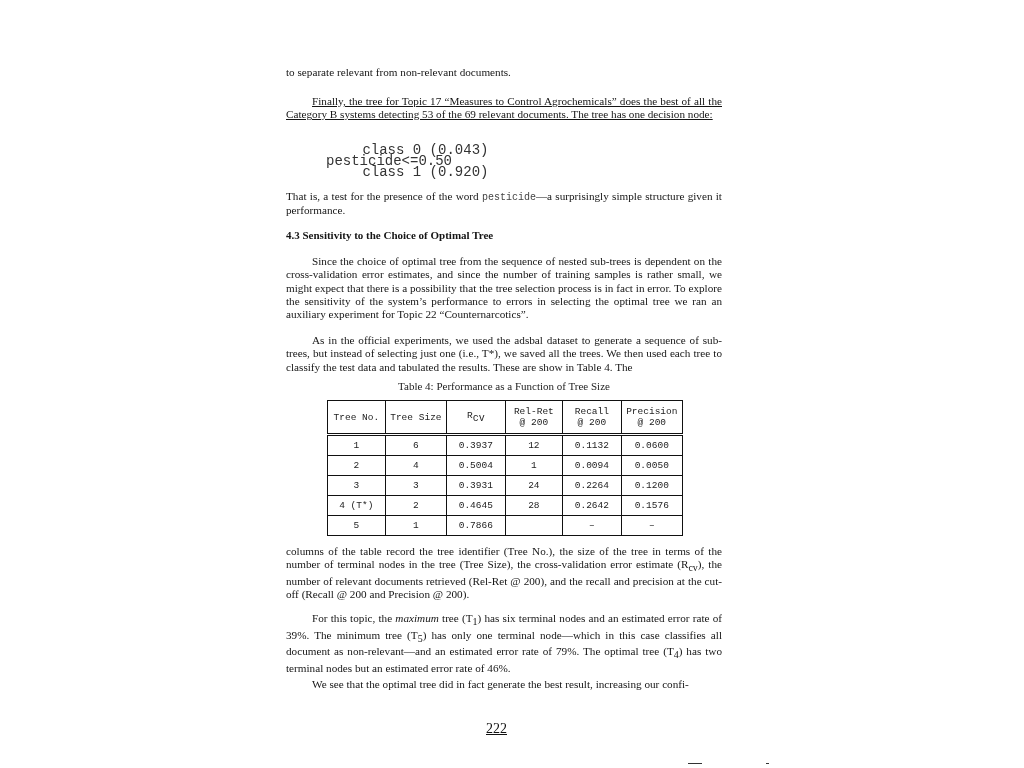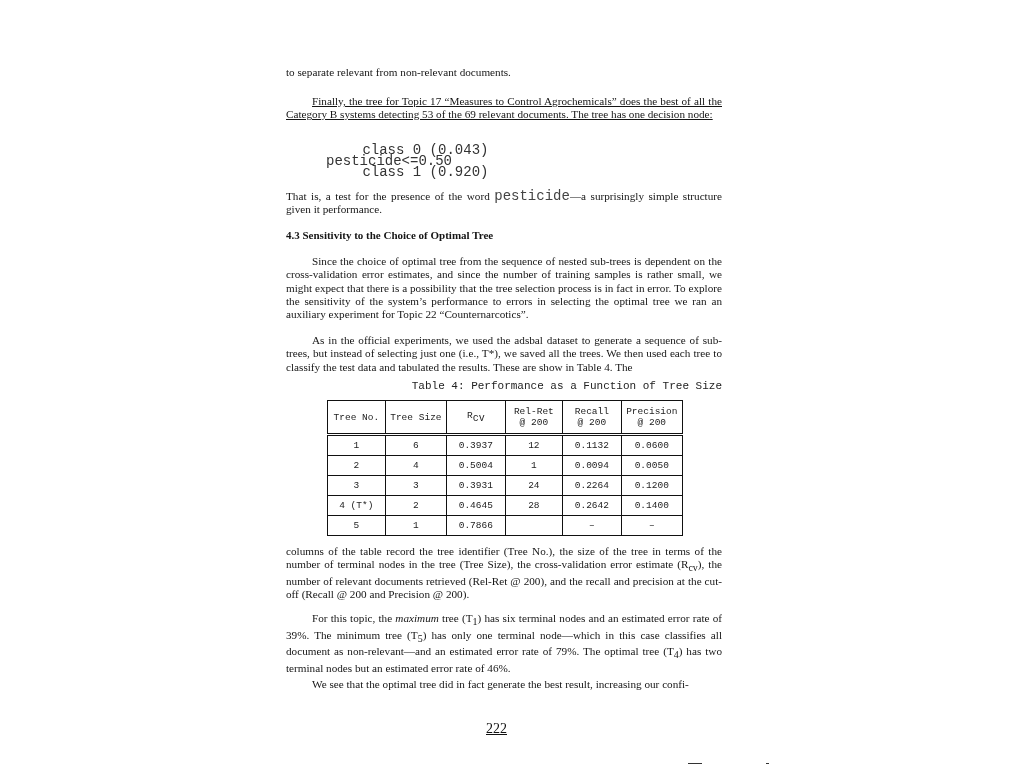--- a/index.html
+++ b/index.html
@@ -13,7 +13,7 @@
           font-size: 14px; line-height: 11px; color: #333; white-space: pre; }
   .heading { position: absolute; left: 286px; top: 229px; font-size: 11px; font-weight: bold; color: #151515; }
   .caption { position: absolute; left: 286px; width: 436px; top: 380px; text-align: right; font-size: 11px; color: #222; font-family: Liberation Mono, monospace; }
-  .mono-inline { font-family: "Liberation Mono", "DejaVu Sans Mono", monospace; font-size: 14px; color: #444; }
+  .mono-inline { font-family: "Liberation Mono", "DejaVu Sans Mono", monospace; font-size: 10px; color: #444; }
   table.perf { position: absolute; left: 327px; top: 400px; width: 356px; border-collapse: collapse;
                font-size: 9.5px; color: #222; font-family: Liberation Mono, monospace; }
   table.perf th, table.perf td { border-left: 1px solid #111; border-right: 1px solid #111; text-align: center; padding: 0; }

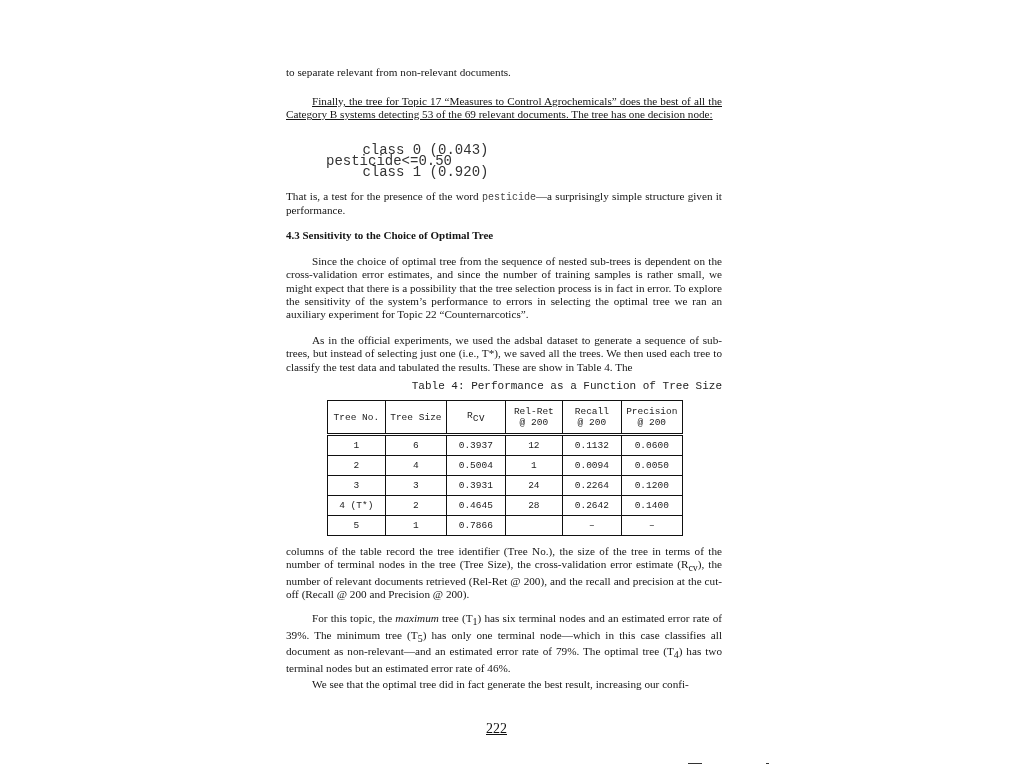--- a/index.html
+++ b/index.html
@@ -12,7 +12,7 @@
   .code { position: absolute; font-family: "Liberation Mono", "DejaVu Sans Mono", monospace;
           font-size: 14px; line-height: 11px; color: #333; white-space: pre; }
   .heading { position: absolute; left: 286px; top: 229px; font-size: 11px; font-weight: bold; color: #151515; }
-  .caption { position: absolute; left: 286px; width: 436px; top: 380px; text-align: right; font-size: 11px; color: #222; font-family: Liberation Mono, monospace; }
+  .caption { position: absolute; left: 286px; width: 436px; top: 380px; text-align: center; font-size: 11px; color: #222; }
   .mono-inline { font-family: "Liberation Mono", "DejaVu Sans Mono", monospace; font-size: 10px; color: #444; }
   table.perf { position: absolute; left: 327px; top: 400px; width: 356px; border-collapse: collapse;
                font-size: 9.5px; color: #222; font-family: Liberation Mono, monospace; }

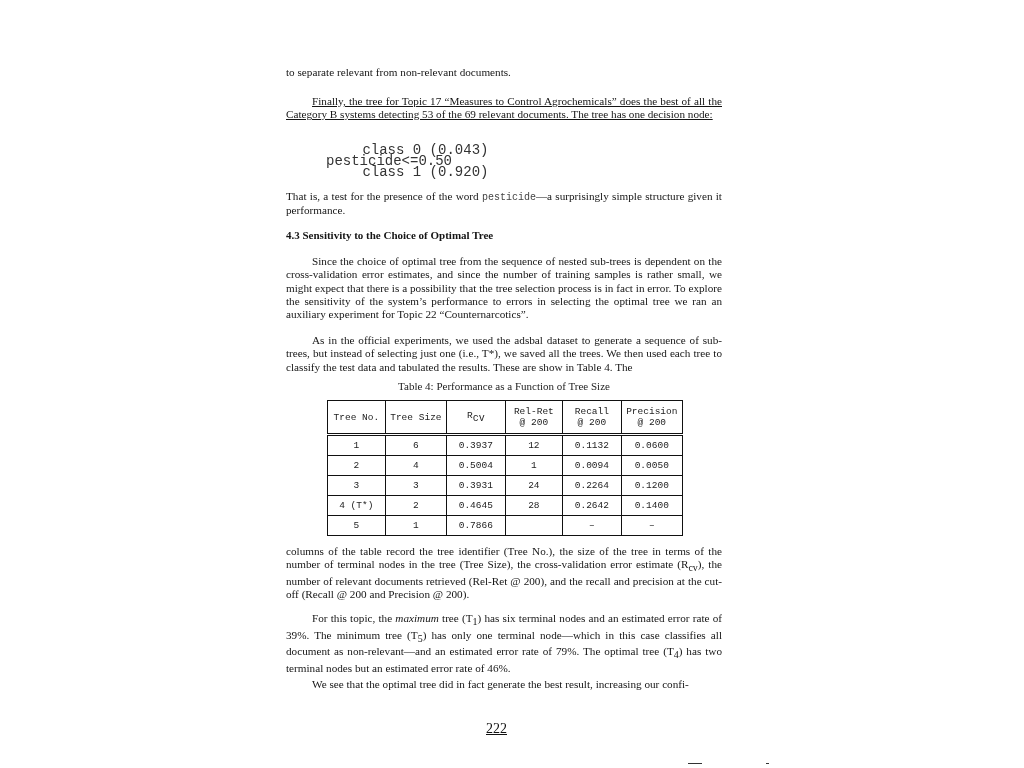--- a/index.html
+++ b/index.html
@@ -92,7 +92,7 @@
         <td>0.4645</td>
         <td>28</td>
         <td>0.2642</td>
-        <td>0.1400</td>
+        <td>0.1576</td>
       </tr>
       <tr>
         <td>5</td>

